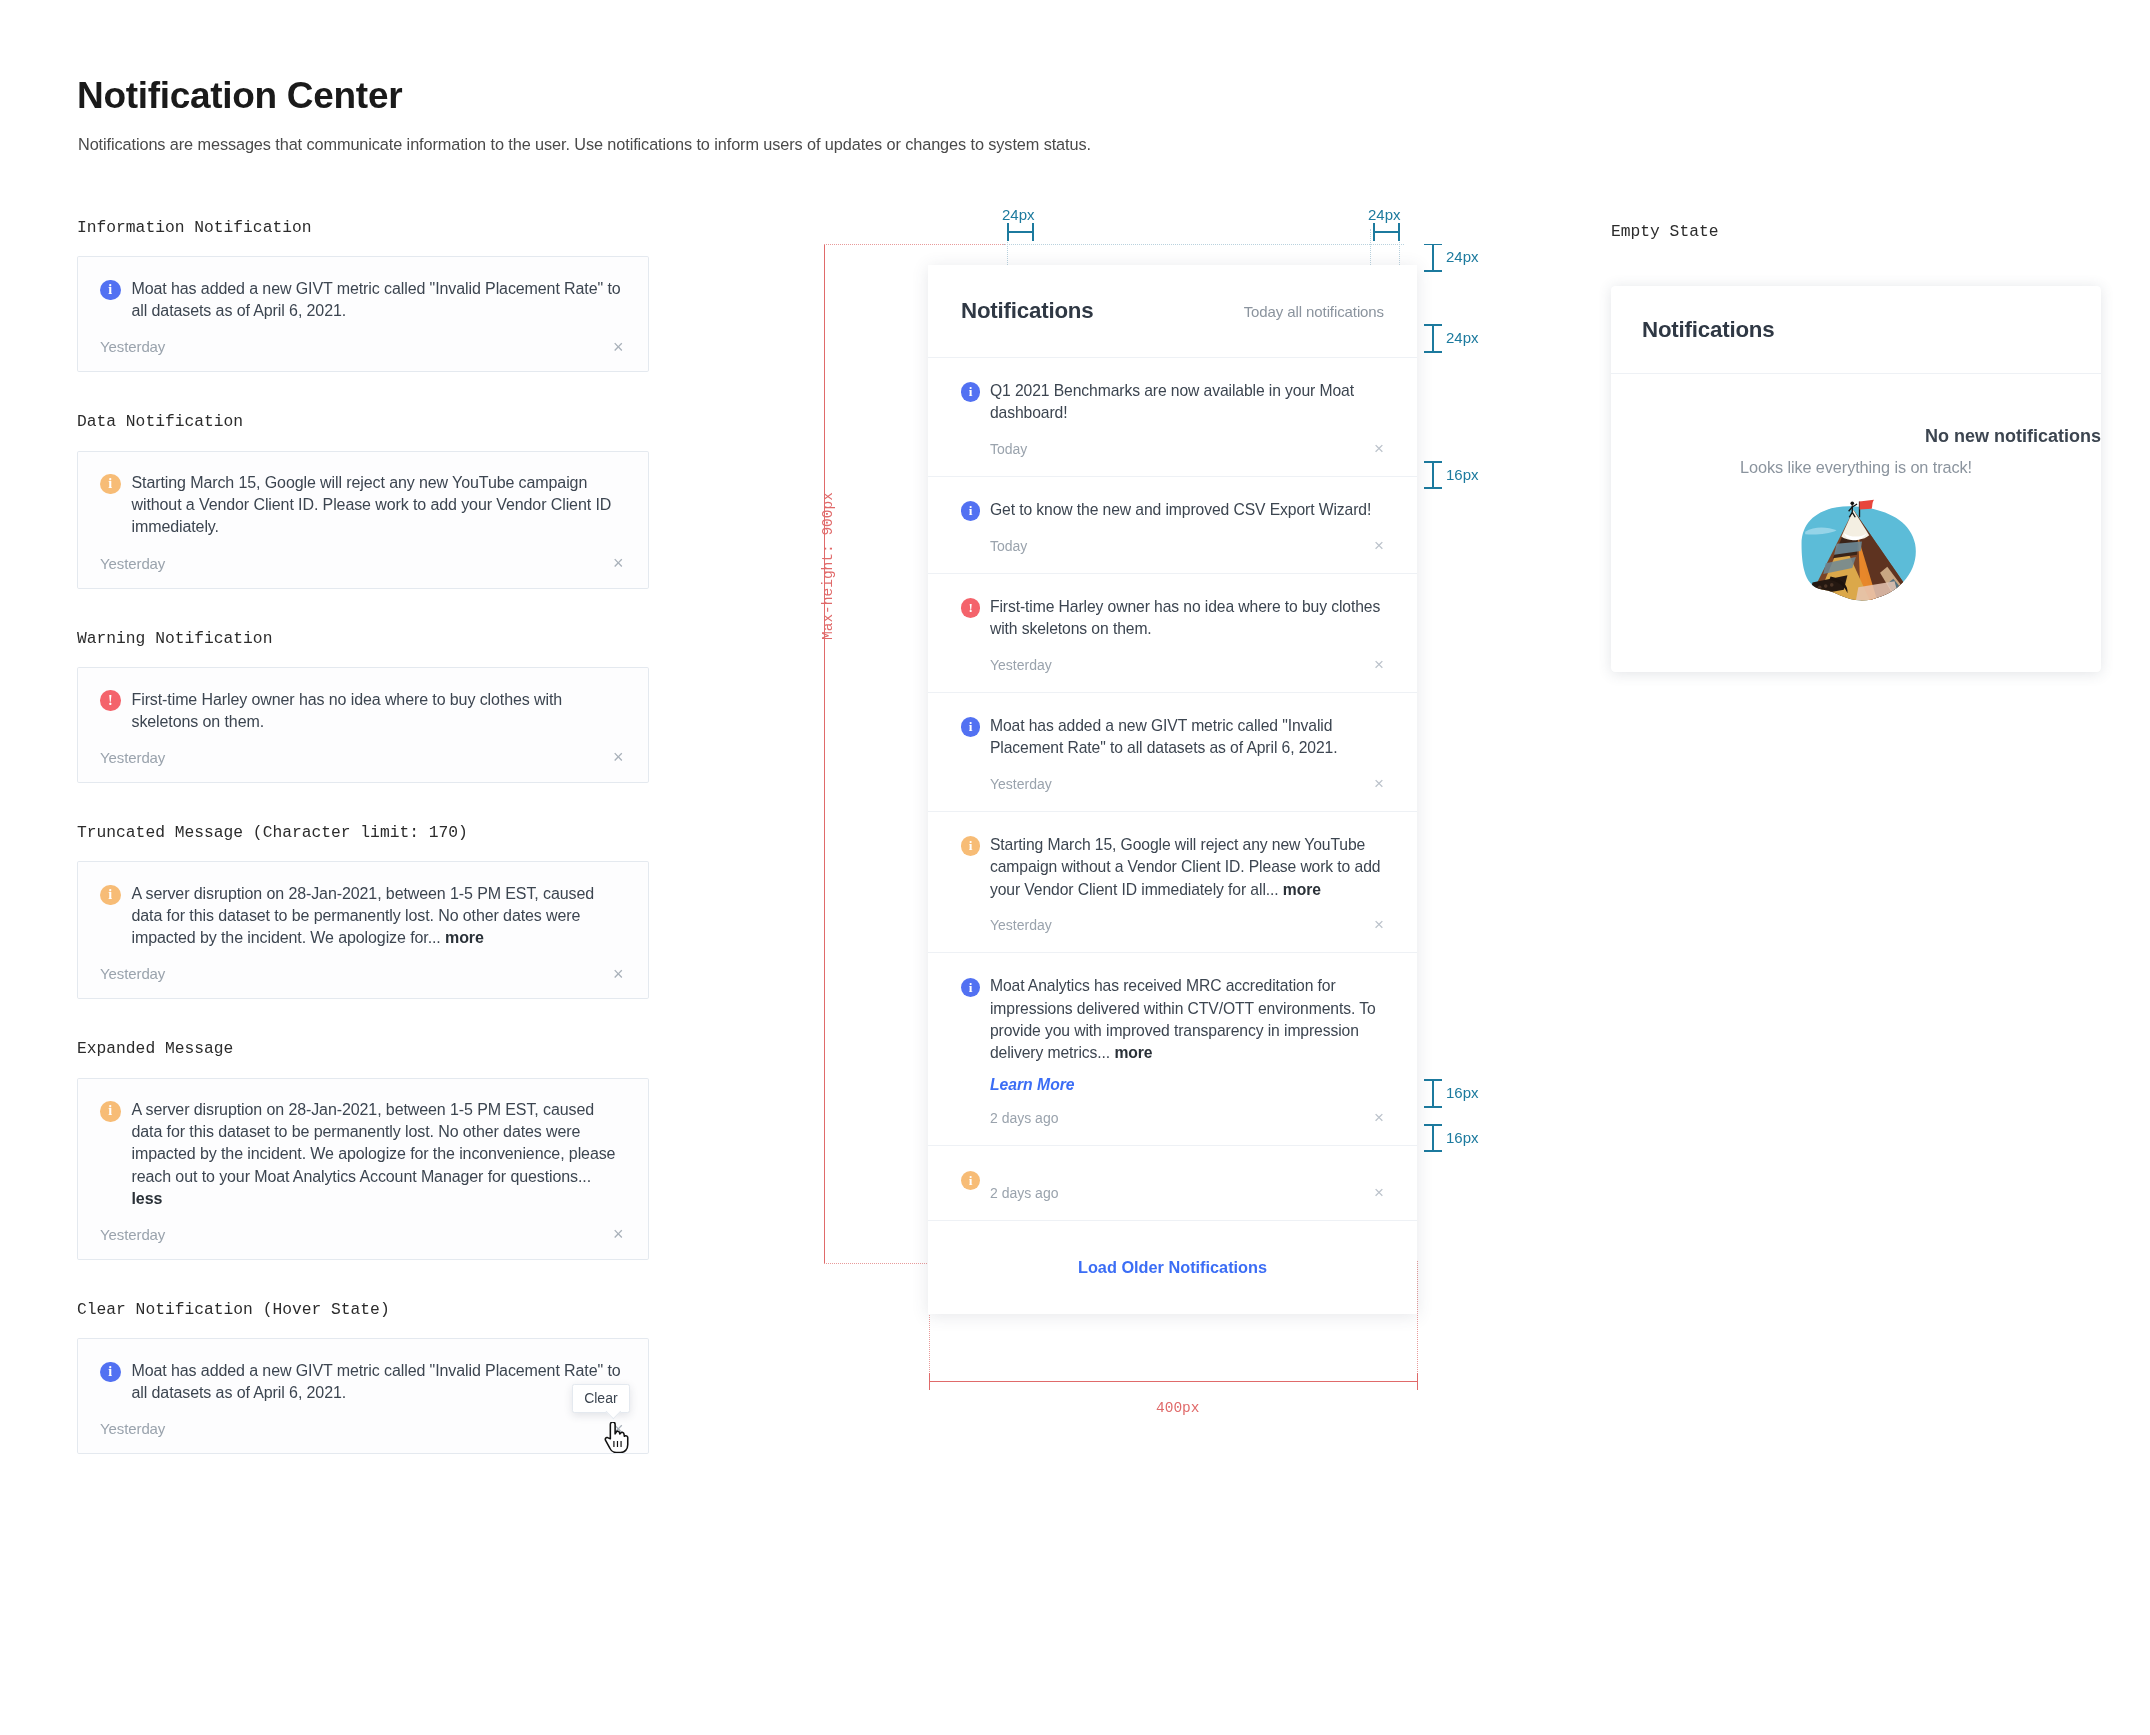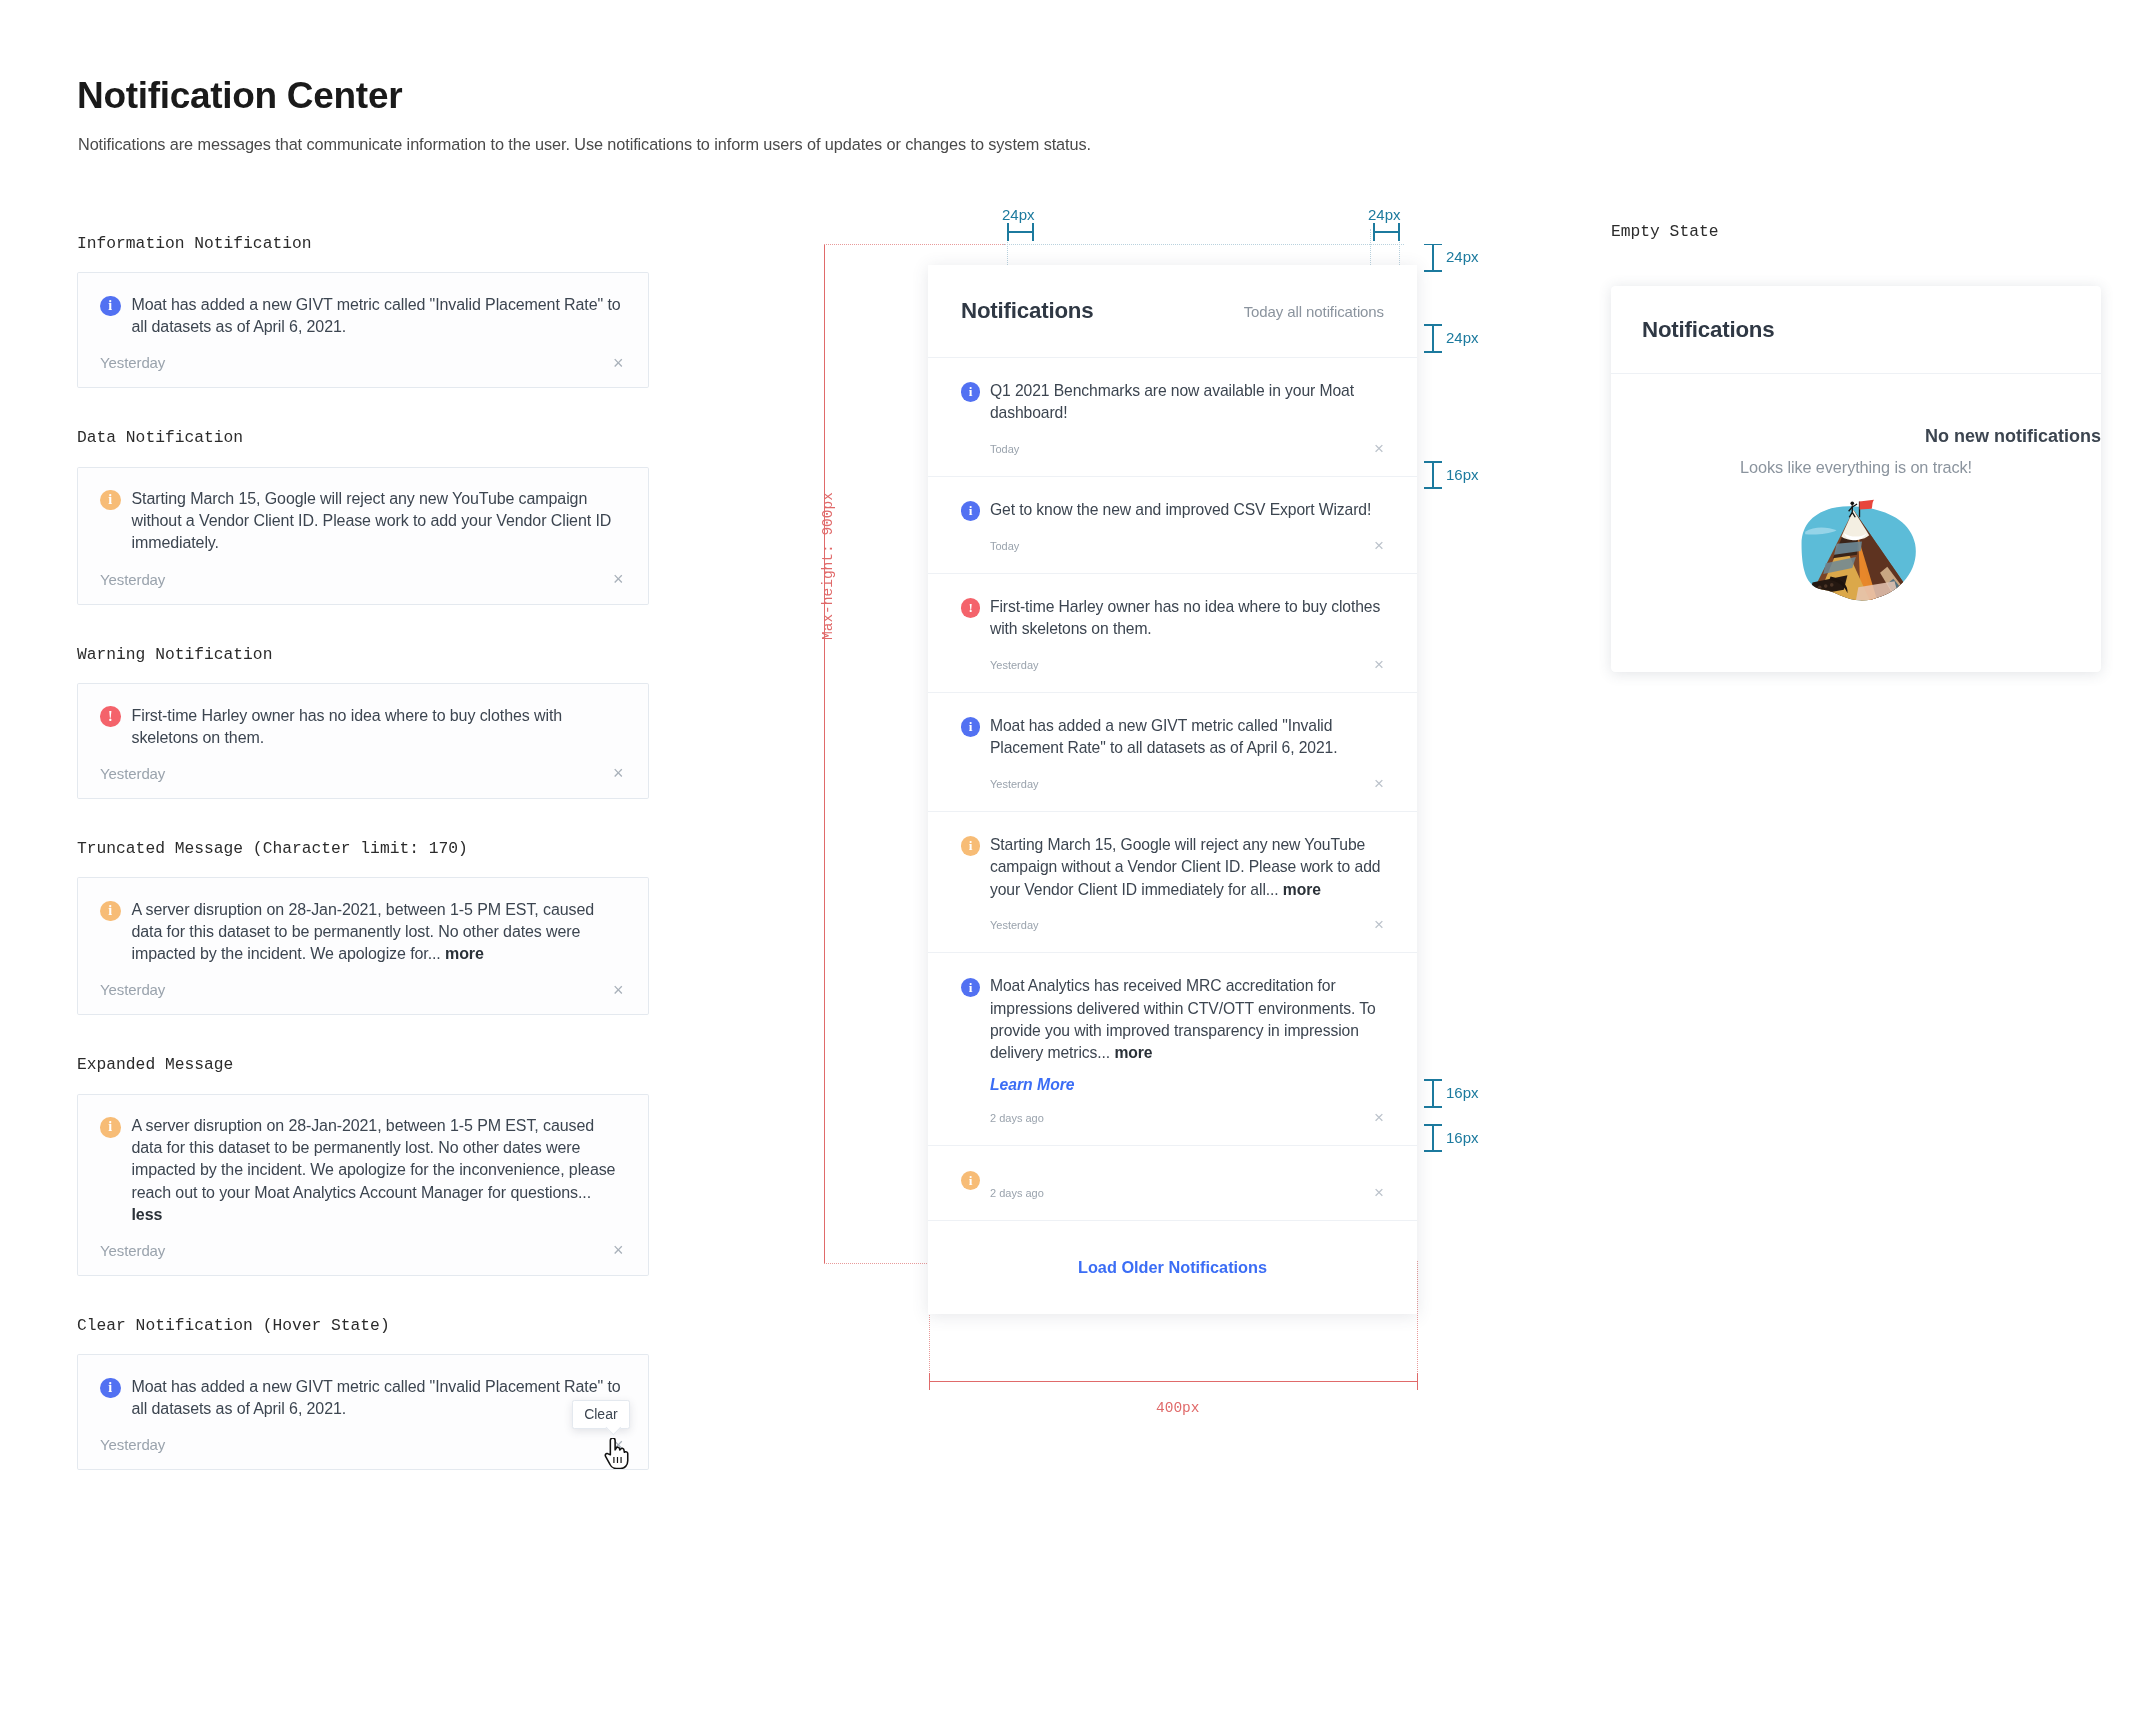--- a/index.html
+++ b/index.html
@@ -30,7 +30,7 @@
   }
 
   
-  #left-col { position: absolute; left: 77px; top: 234px; width: 580px; }
+  #left-col { position: absolute; left: 77px; top: 218px; width: 580px; }
   .demo-block { margin-bottom: 0; }
   .demo-block .section-label { display:block; margin-bottom: 19.3px; }
 

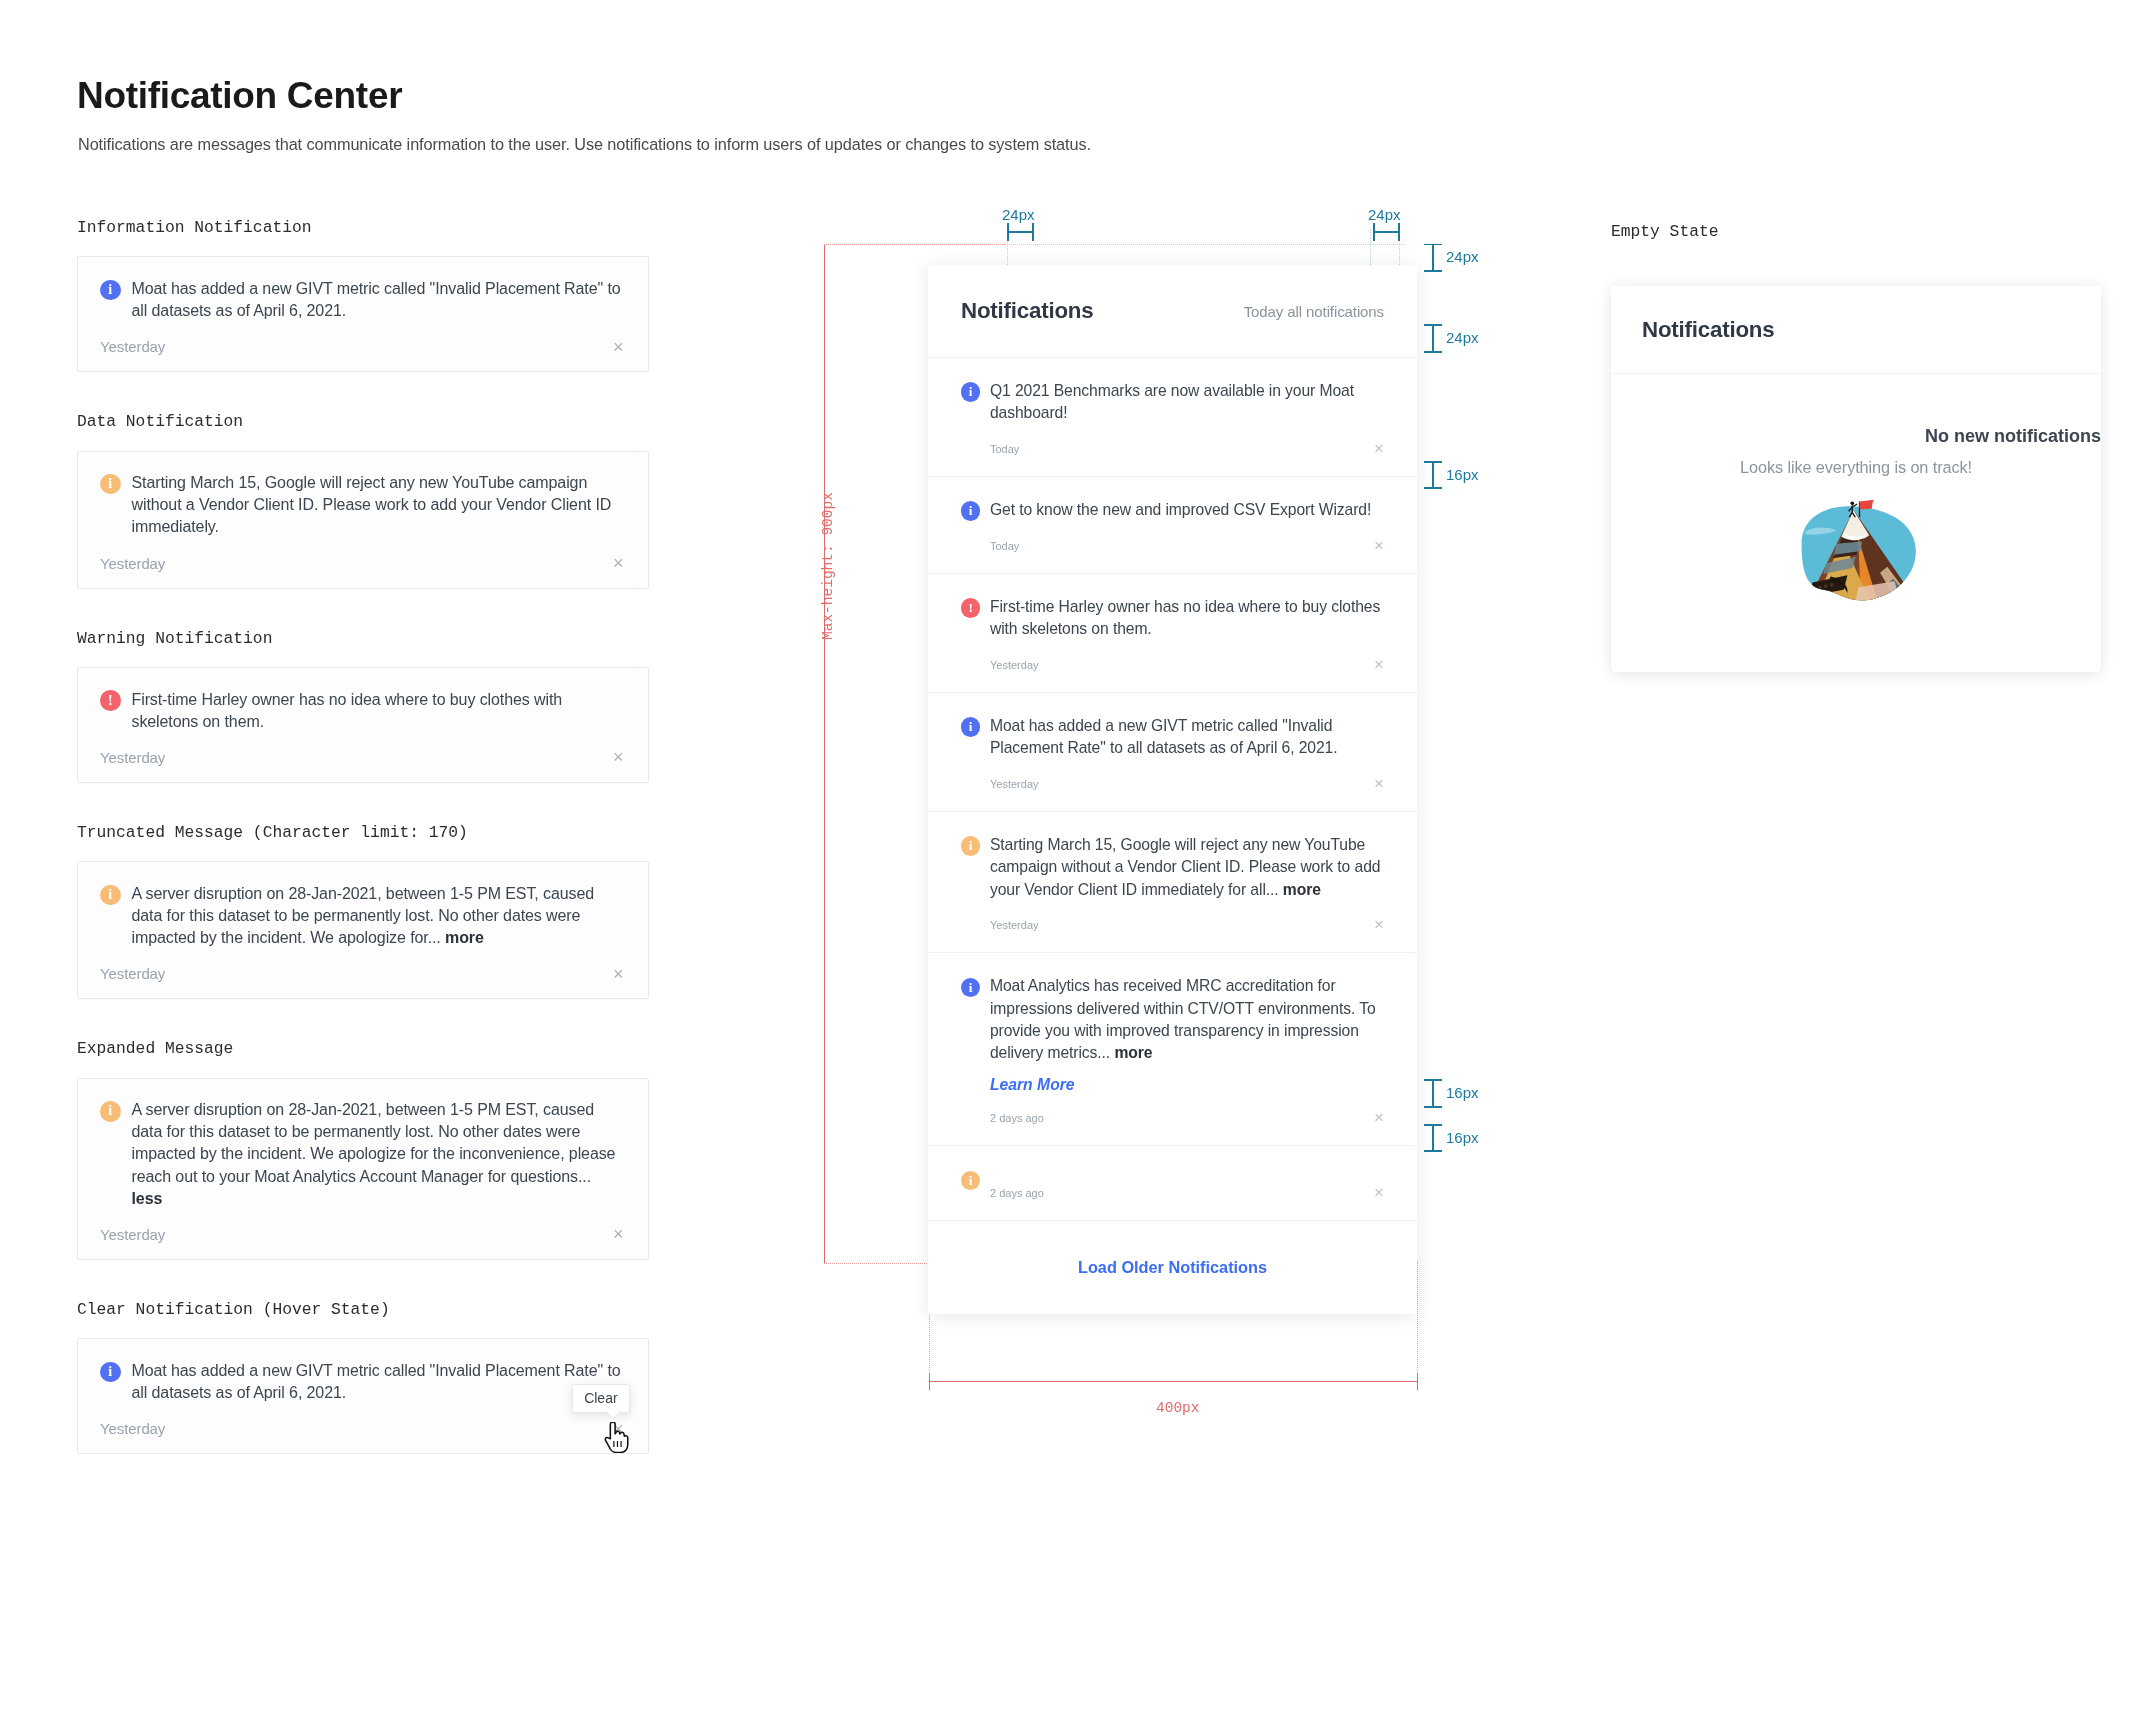--- a/index.html
+++ b/index.html
@@ -131,7 +131,7 @@
     display:flex; align-items:center; justify-content:space-between;
     margin-top: 14.5px;
   }
-  .spec-time { font-size: 11px; color: #9aa3ad; }
+  .spec-time { font-size: 14px; color: #9aa3ad; }
   .spec-x { font-size: 17px; color: #bcc3cb; font-weight: 300; cursor: pointer; }
 
   .spec-loadmore {

